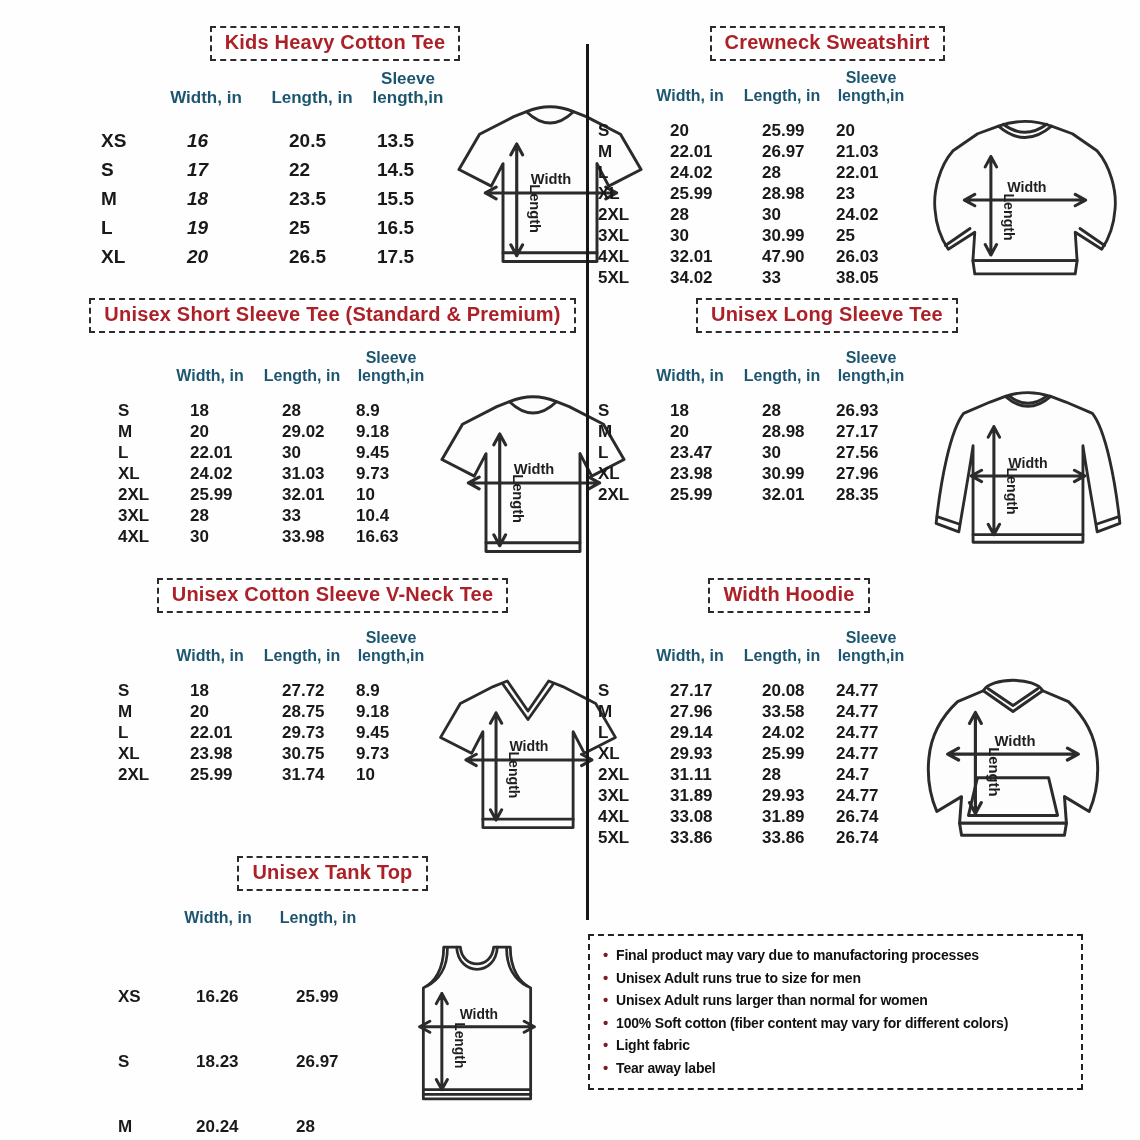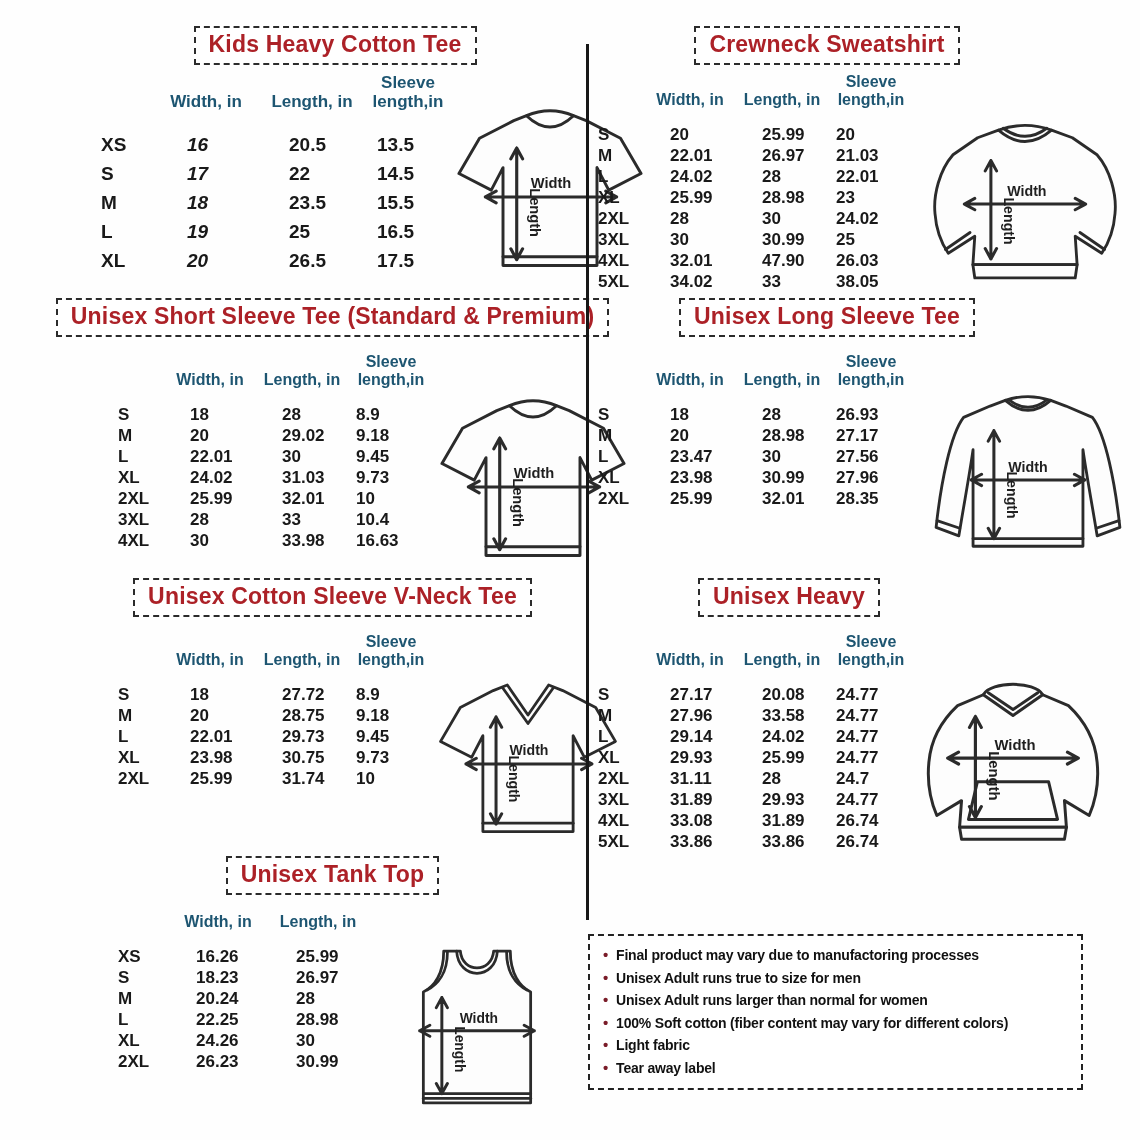--- a/index.html
+++ b/index.html
@@ -9,7 +9,7 @@
   .panel{position:absolute;}
   .titlebox{display:flex;justify-content:center;}
   .tbox{border:2px dashed #2b2b2b;background:#fff;color:#ac2127;font-weight:700;
-        font-size:23px;padding:3px 13px 5px;white-space:nowrap;letter-spacing:.2px;}
+        font-size:20px;padding:3px 13px 5px;white-space:nowrap;letter-spacing:.2px;}
   .shift-l .tbox{transform:translateX(-22px);}
   .shift-l2 .tbox{transform:translateX(-60px);}
   .content{display:flex;justify-content:space-between;align-items:flex-start;margin-top:8px;}

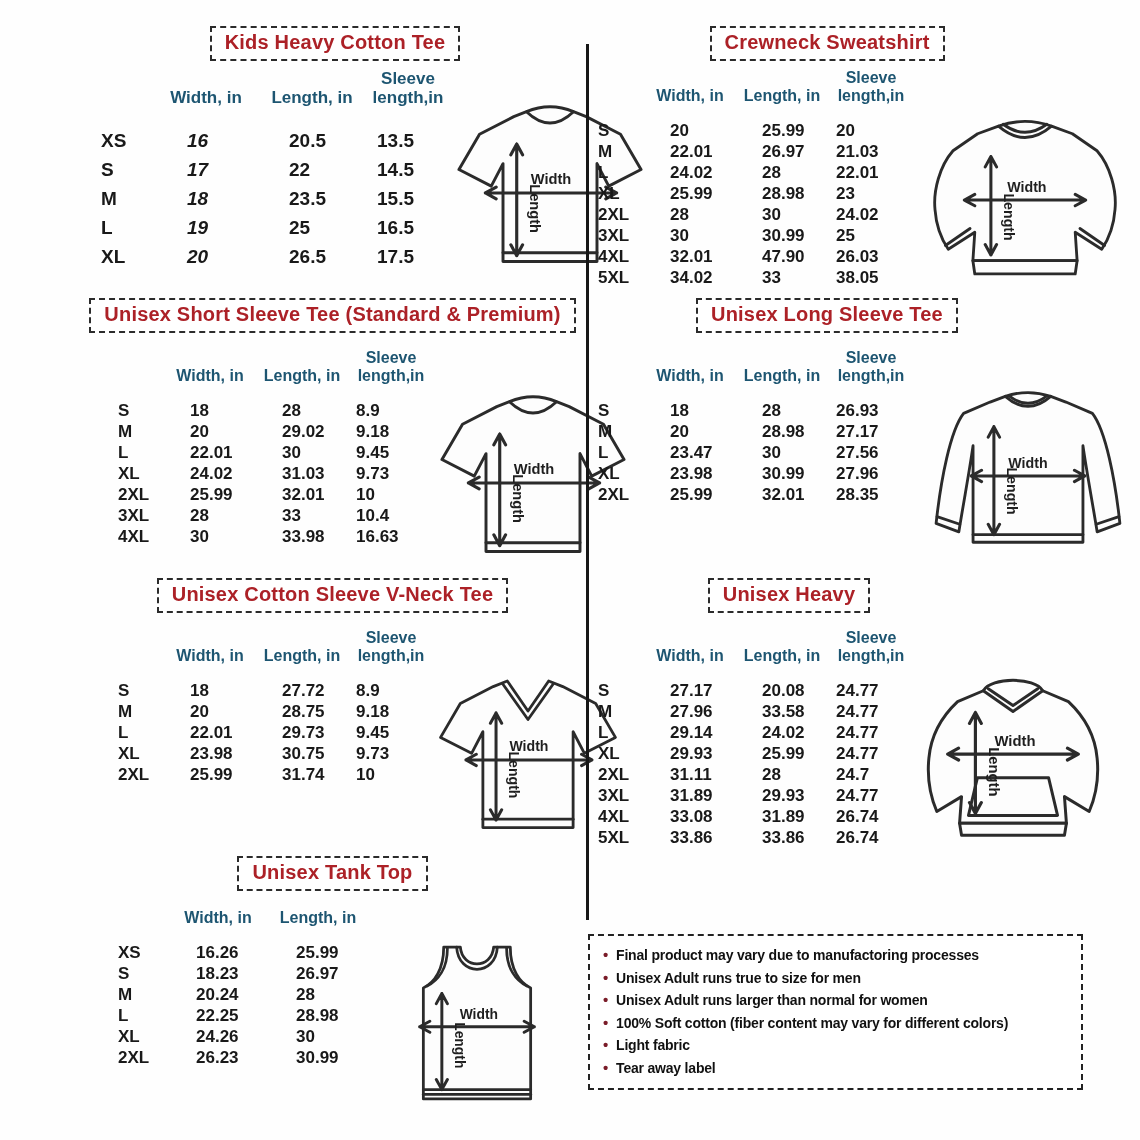--- a/index.html
+++ b/index.html
@@ -301,7 +301,7 @@
 
   <section class="panel shift-l2" style="left:592px;top:578px;width:514px;">
     <div class="titlebox">
-      <span class="tbox">Unisex Heavy</span>
+      <span class="tbox">Width Hoodie</span>
     </div>
     <div class="content">
       <div class="size-table cols3" style="margin-left:6px;margin-top:8px;">

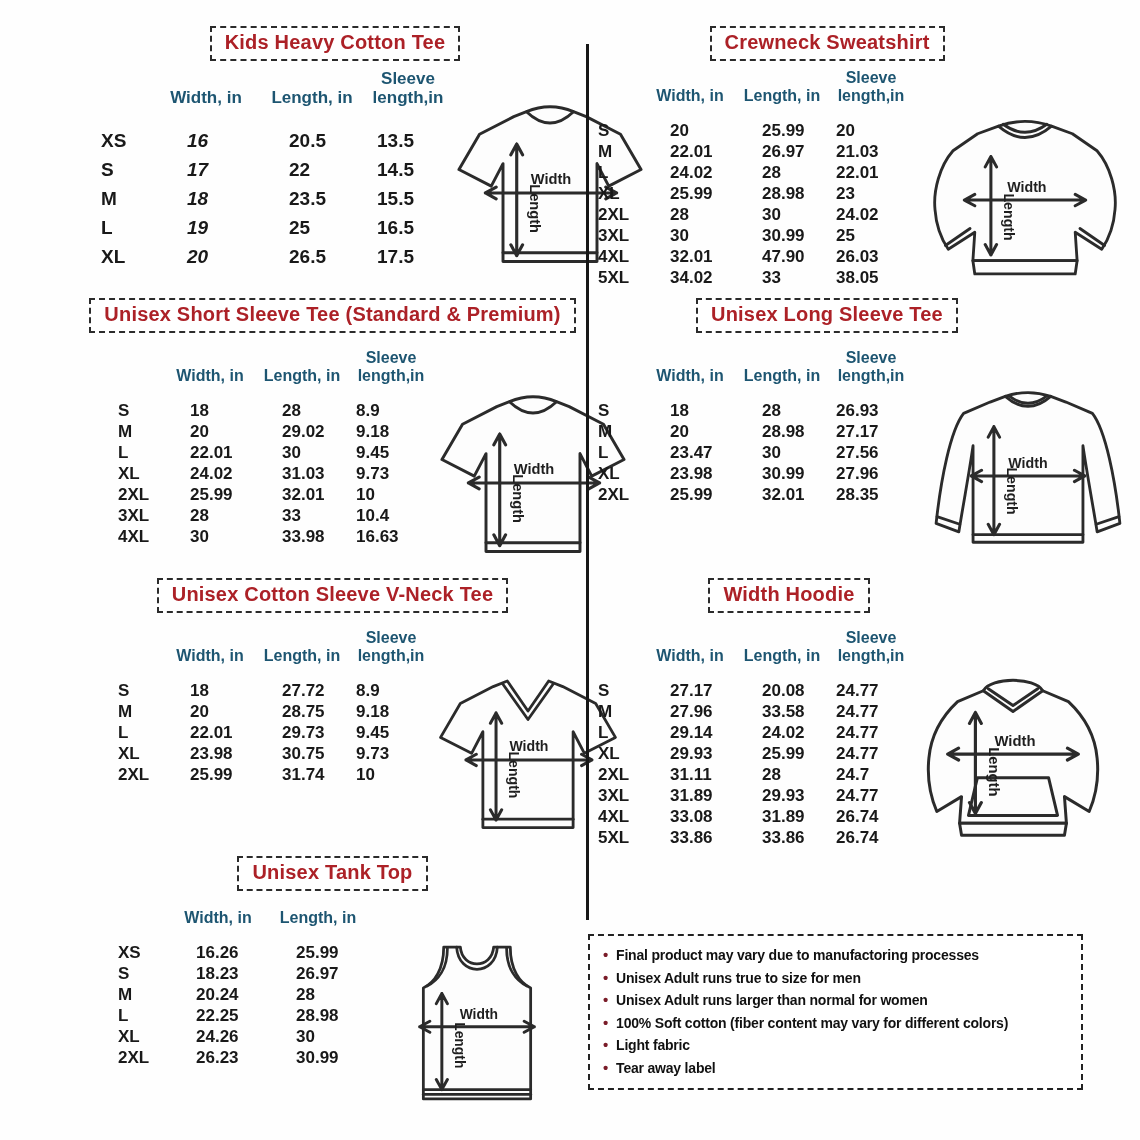--- a/index.html
+++ b/index.html
@@ -27,7 +27,7 @@
   .cols3.large .val.c0{padding-left:34px;font-style:italic;}
   .cols3.large .val.c1{padding-left:30px;}
   .cols3.large .val.c2{padding-left:12px;}
-  .cols2 .val.c0{padding-left:26px;}
+  .cols2 .val.c0{padding-left:26px;margin-top:44px;}
   .cols2 .val.c1{padding-left:30px;}
   .garment{display:flex;justify-content:flex-end;}
   .garment svg{display:block;}

